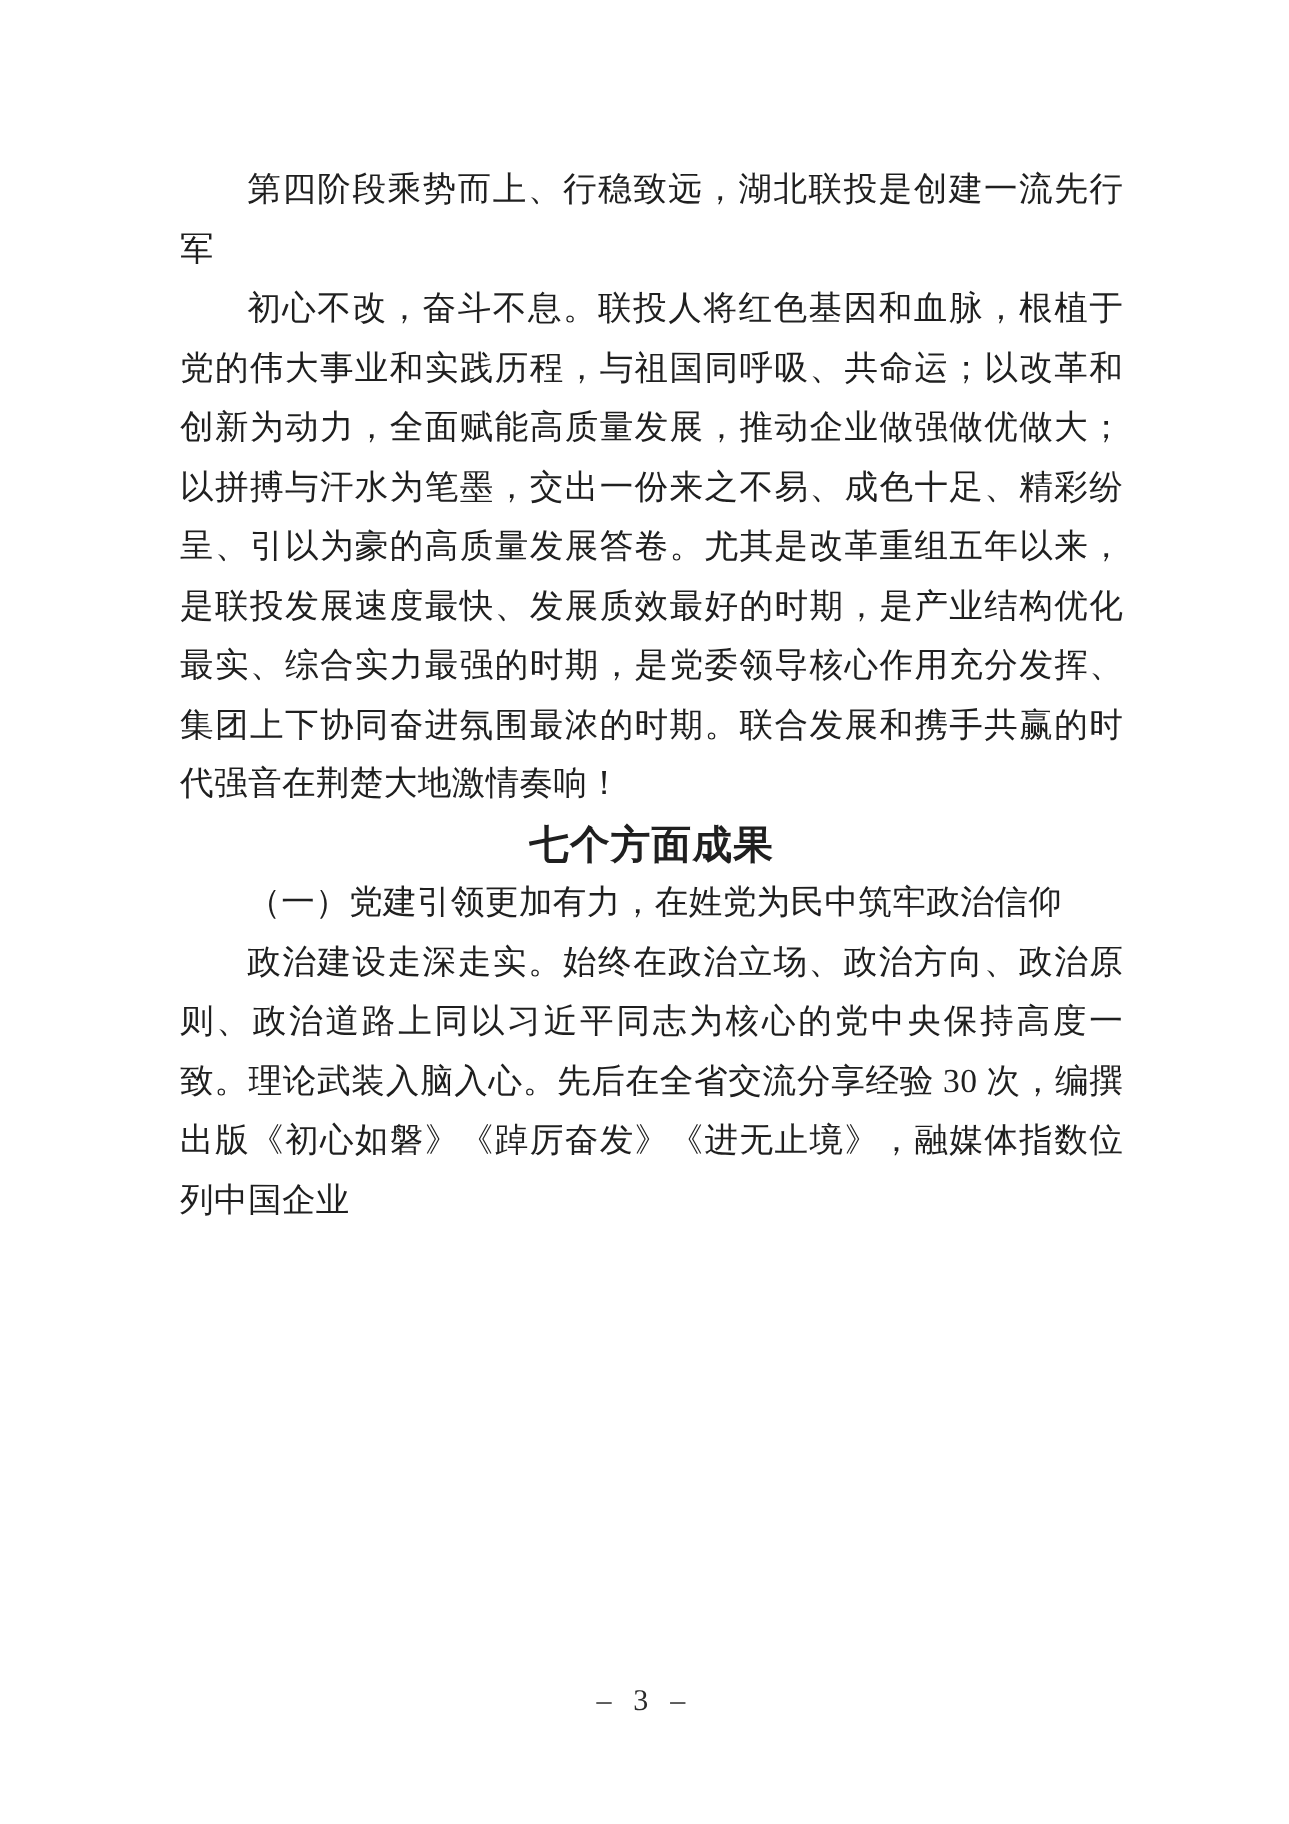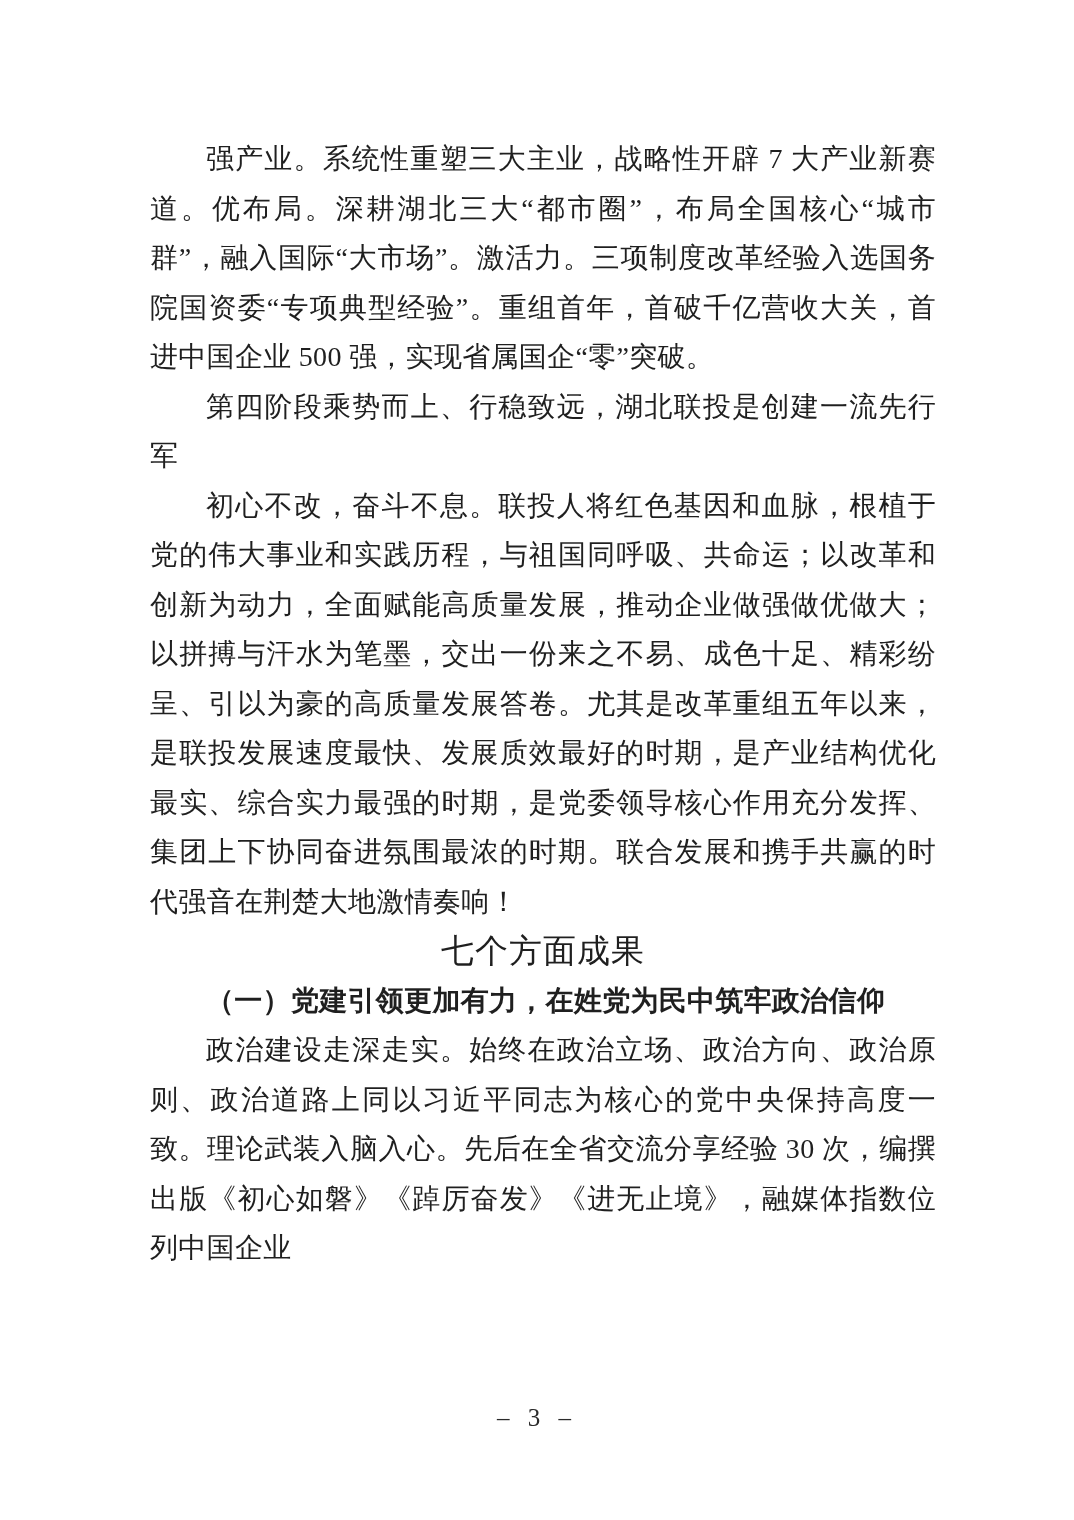--- a/index.html
+++ b/index.html
@@ -68,7 +68,6 @@
 
 <div class="page">
   <div class="content">
-    <p class="para-body">强产业。系统性重塑三大主业，战略性开辟 7 大产业新赛道。优布局。深耕湖北三大“都市圈”，布局全国核心“城市群”，融入国际“大市场”。激活力。三项制度改革经验入选国务院国资委“专项典型经验”。重组首年，首破千亿营收大关，首进中国企业 500 强，实现省属国企“零”突破。</p>
     <p class="para-body">第四阶段乘势而上、行稳致远，湖北联投是创建一流先行军</p>
     <p class="para-body">初心不改，奋斗不息。联投人将红色基因和血脉，根植于党的伟大事业和实践历程，与祖国同呼吸、共命运；以改革和创新为动力，全面赋能高质量发展，推动企业做强做优做大；以拼搏与汗水为笔墨，交出一份来之不易、成色十足、精彩纷呈、引以为豪的高质量发展答卷。尤其是改革重组五年以来，是联投发展速度最快、发展质效最好的时期，是产业结构优化最实、综合实力最强的时期，是党委领导核心作用充分发挥、集团上下协同奋进氛围最浓的时期。联合发展和携手共赢的时代强音在荆楚大地激情奏响！</p>
     <p class="section-heading">七个方面成果</p>

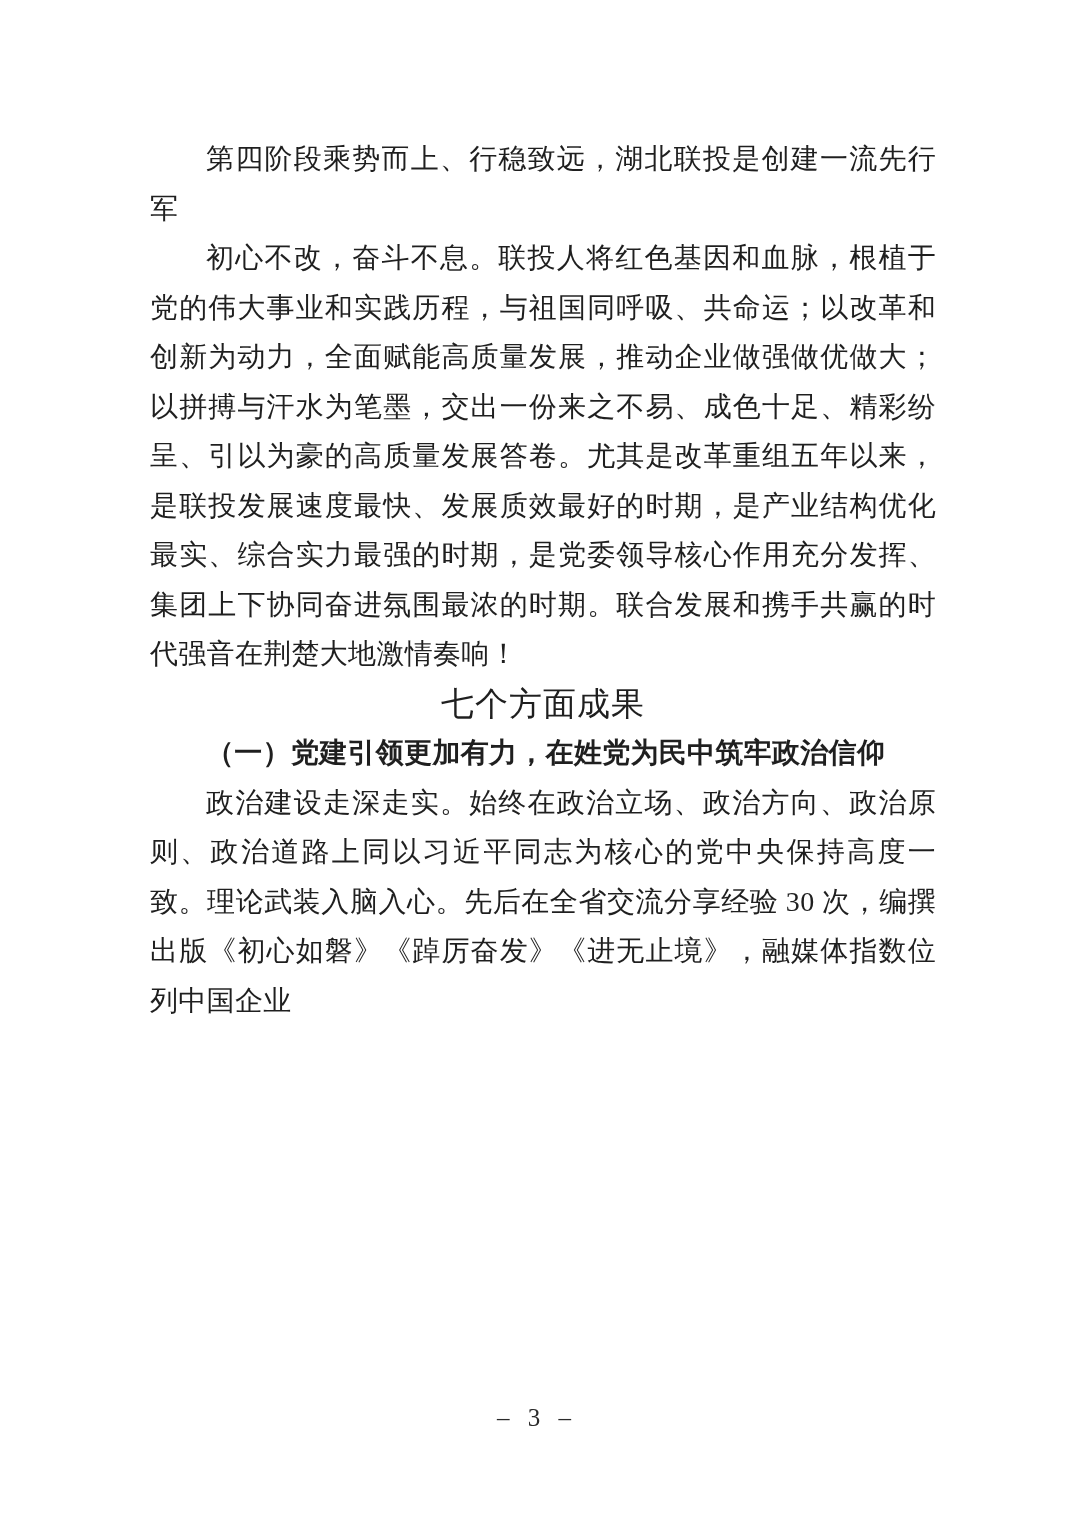--- a/index.html
+++ b/index.html
@@ -41,7 +41,7 @@
     text-align: center;
     text-align-last: center;
     font-family: "Liberation Sans", "DejaVu Sans", sans-serif;
-    font-weight: 400;
+    font-weight: 700;
     font-size: 33px;
     letter-spacing: 1px;
   }

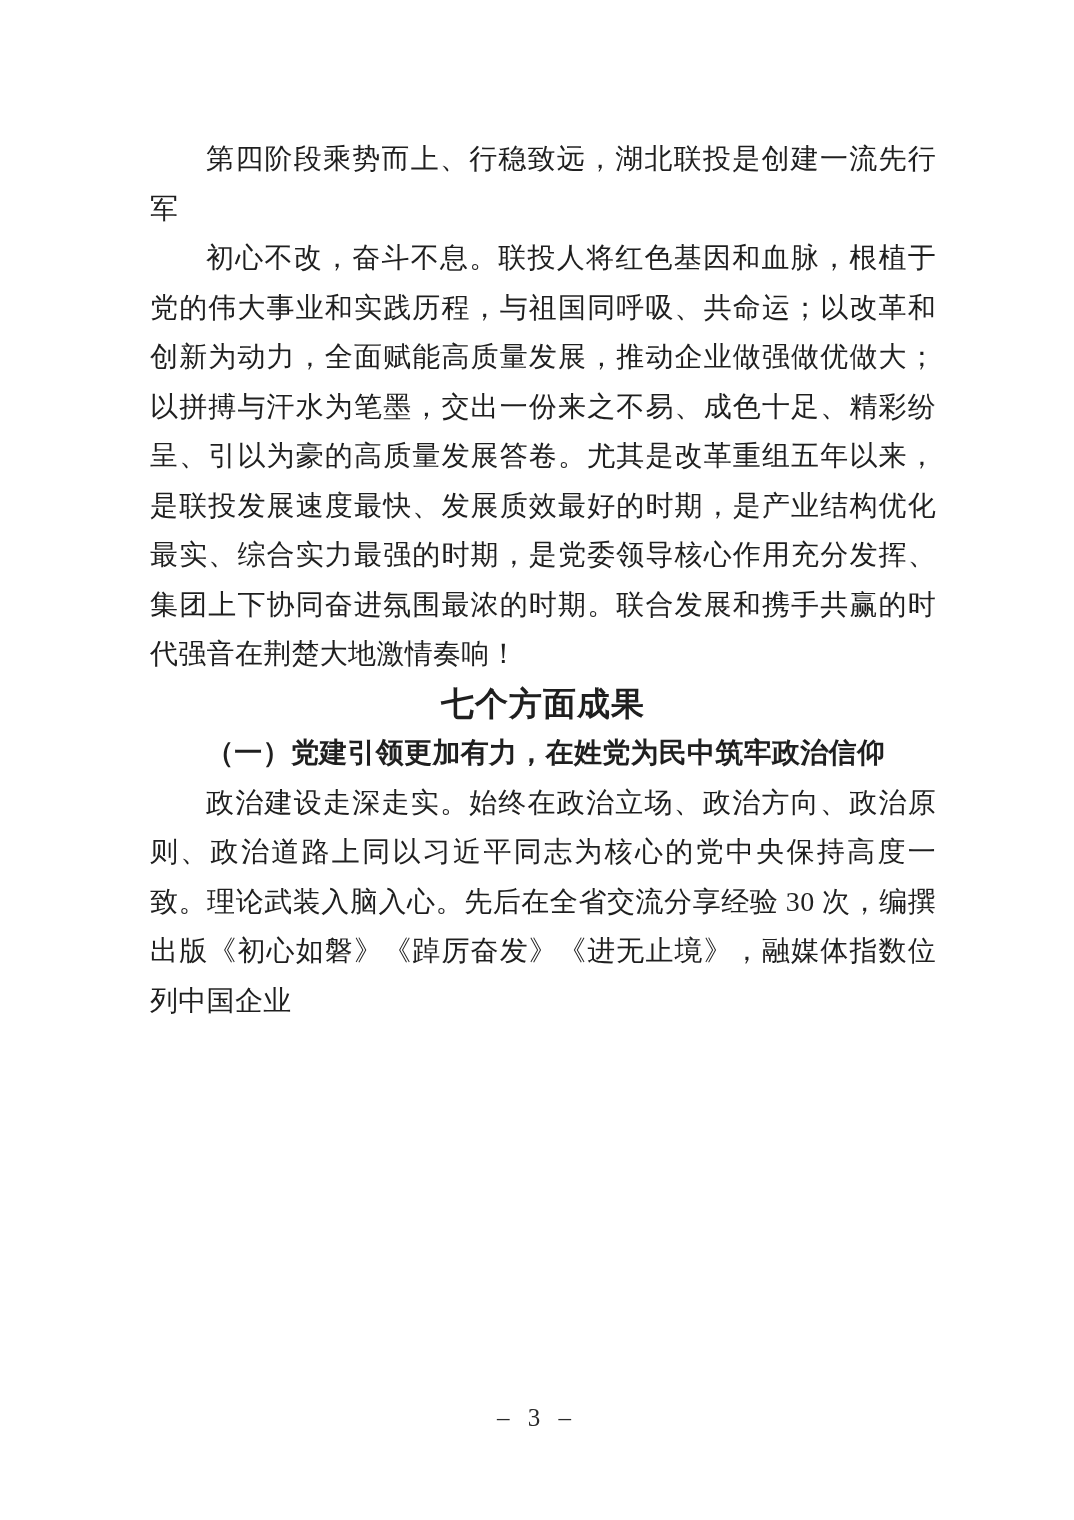--- a/index.html
+++ b/index.html
@@ -47,7 +47,7 @@
   }
   .subsection-heading {
     text-indent: 2em;
-    font-weight: 700;
+    font-weight: 400;
     text-align: justify;
     text-align-last: left;
     letter-spacing: 0.3px;

